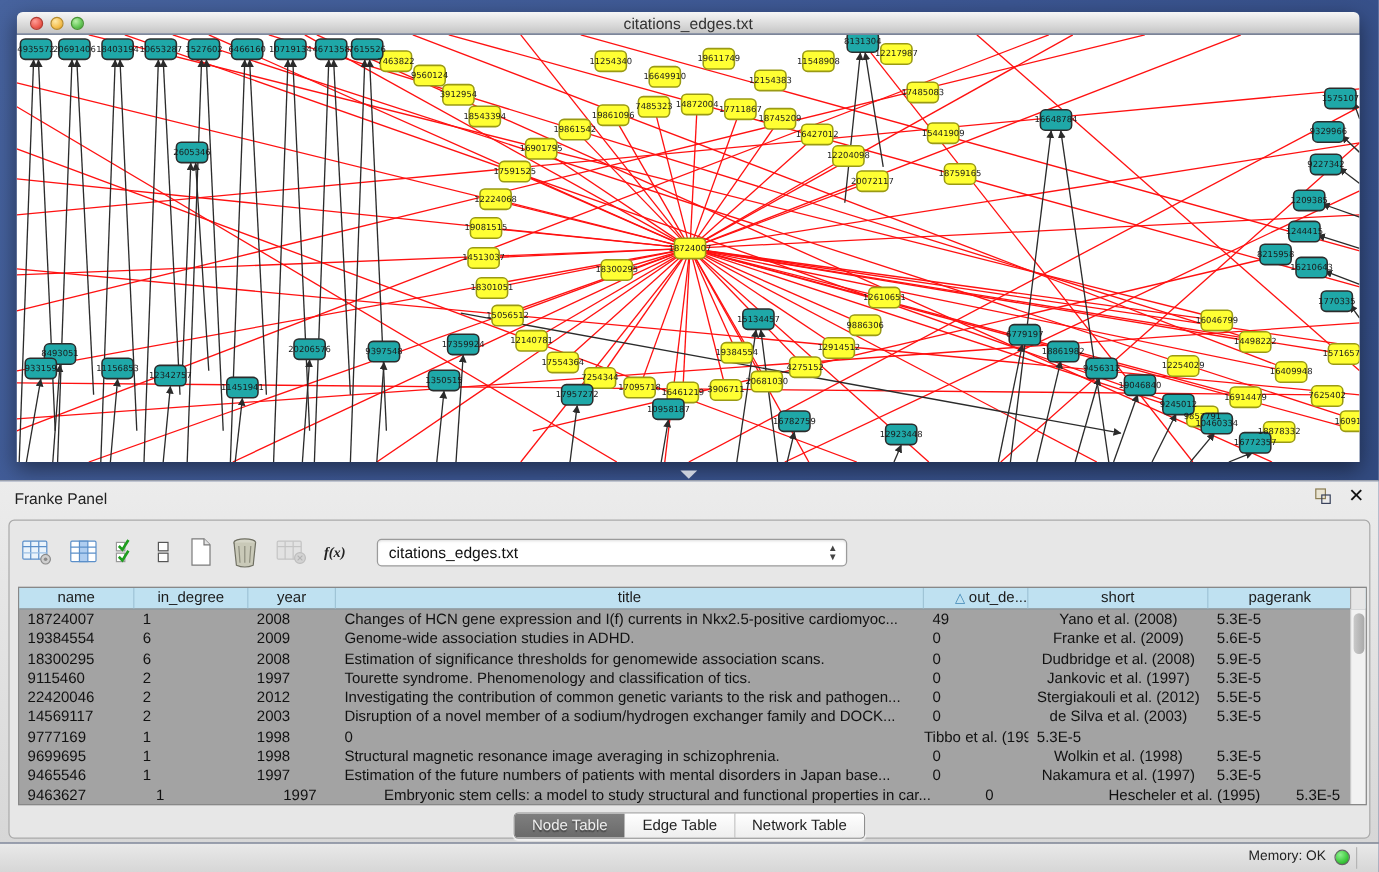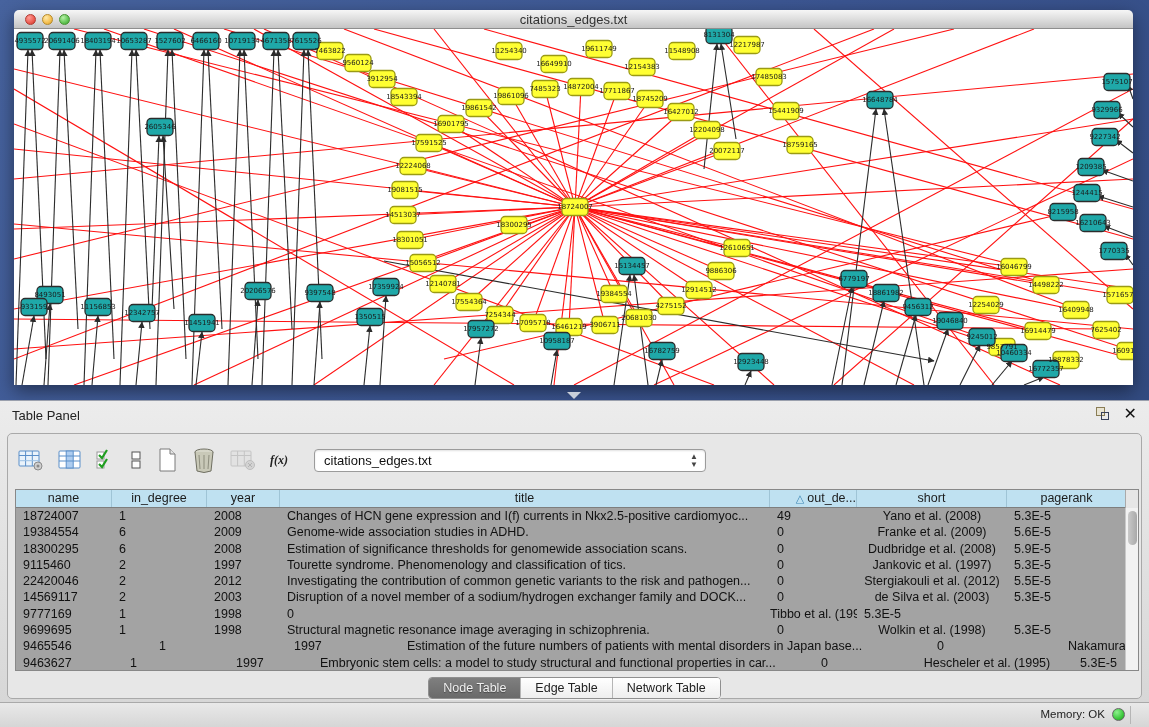--- a/index.html
+++ b/index.html
@@ -455,7 +455,7 @@
 
 <div class="table-panel">
   <div class="panel-header">
-    <span class="panel-title">Table Panel</span>
+    <span class="panel-title">Franke Panel</span>
     <span class="panel-header-icons">
       <span class="float-icon">
           <span class="sq1"></span>

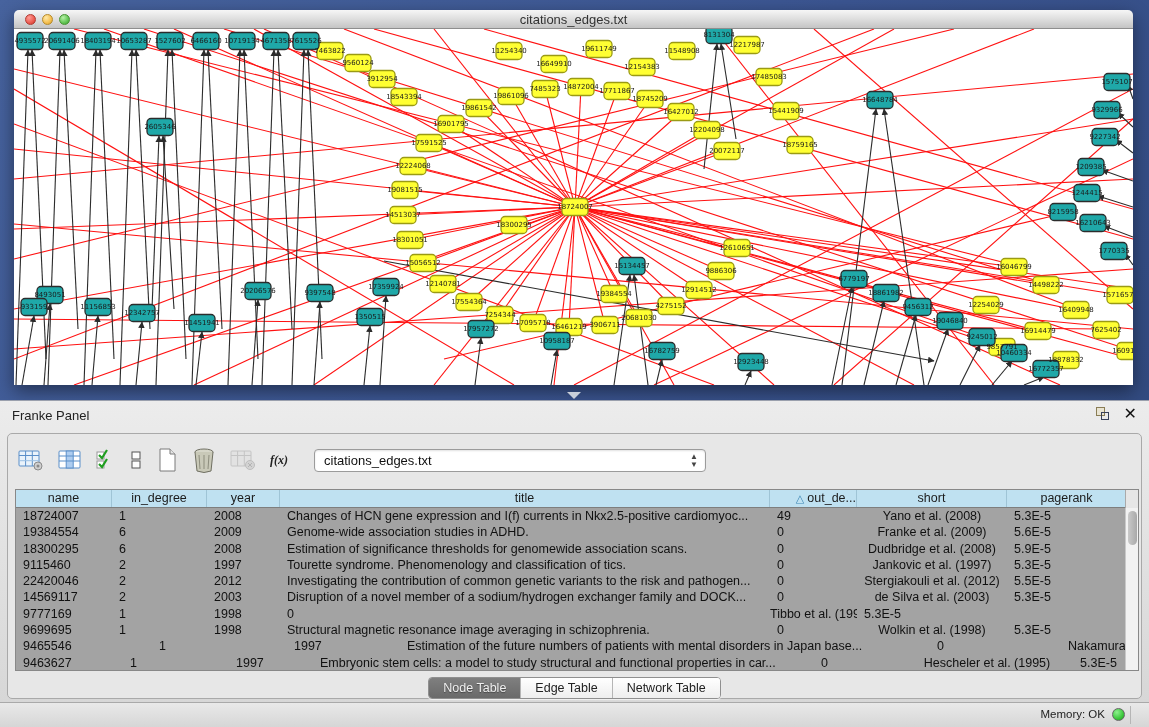--- a/index.html
+++ b/index.html
@@ -613,7 +613,7 @@
             <div class="td center">Wolkin et al. (1998)</div>
             <div class="td">5.3E-5</div>
           </div>
-          <div class="tr" style="grid-template-columns: 96px 95px 73px 490px 87px 150px 120px; gap: 40px;">
+          <div class="tr" style="grid-template-columns: 96px 95px 73px 490px 87px 150px 120px;">
             <div class="td">9465546</div>
             <div class="td">1</div>
             <div class="td">1997</div>

